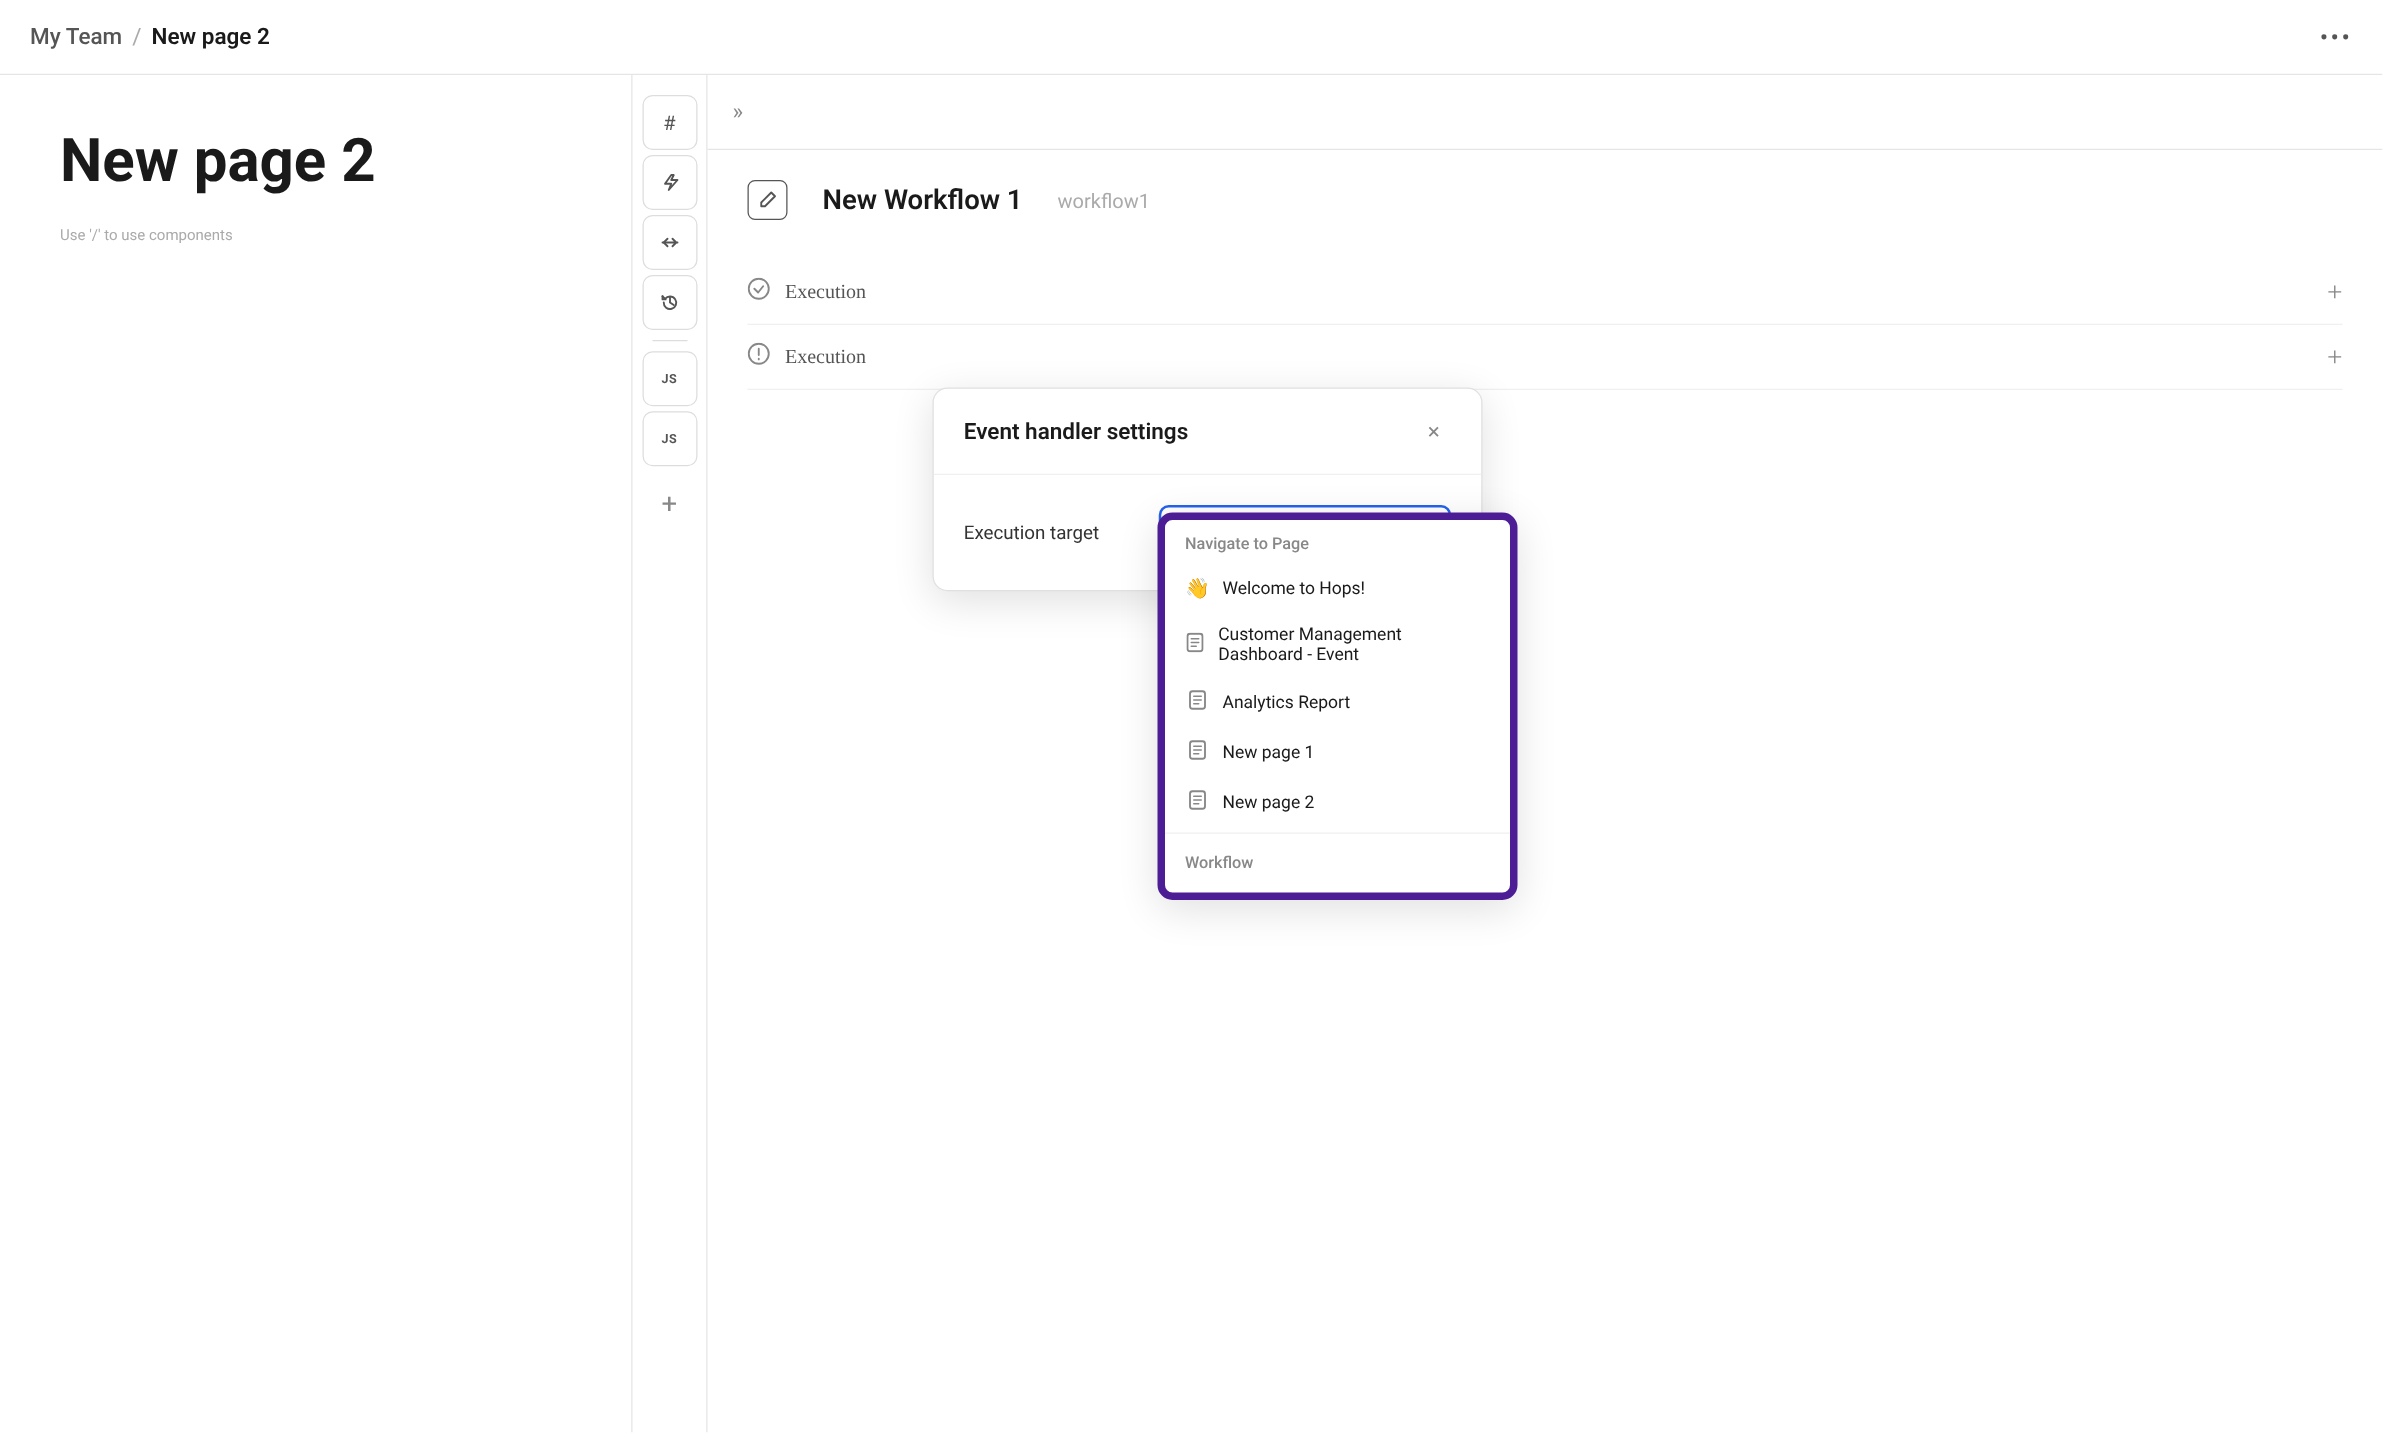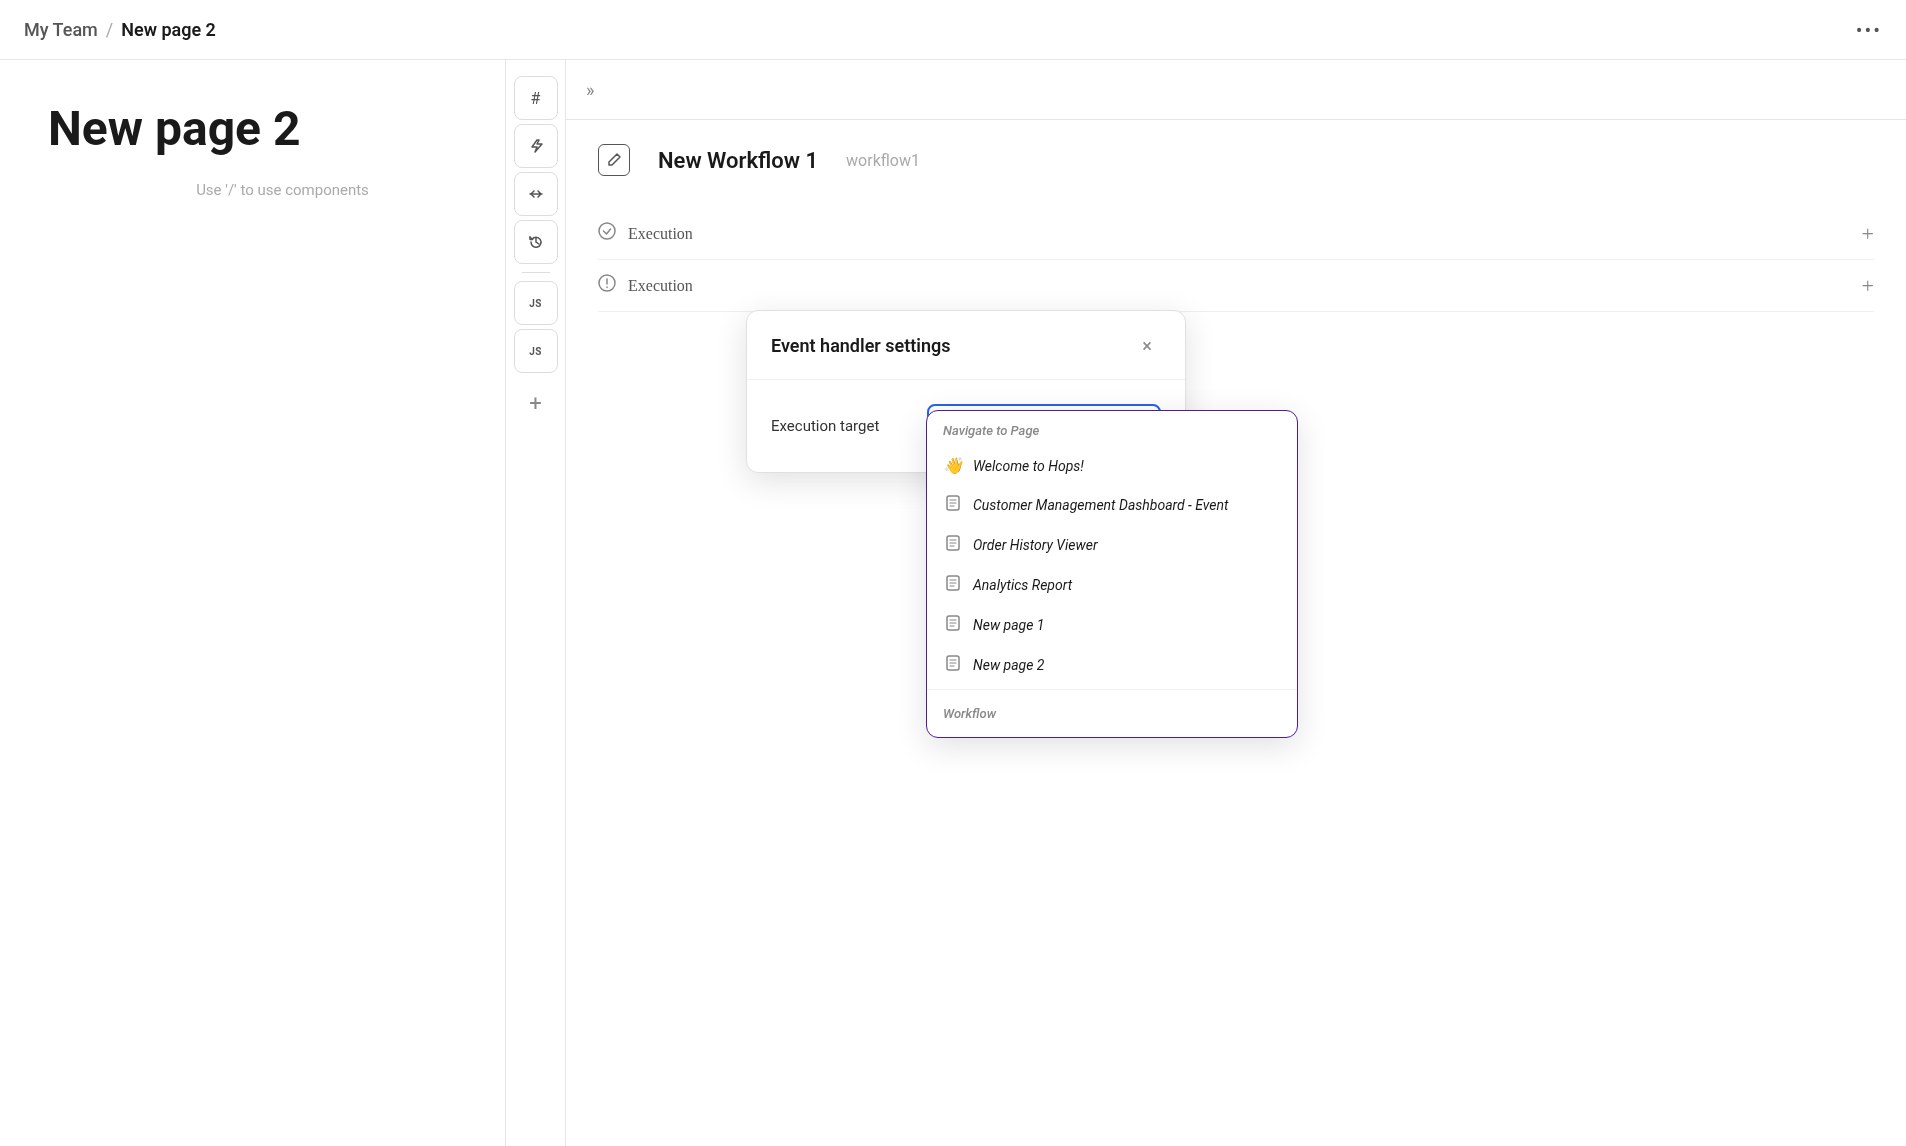--- a/index.html
+++ b/index.html
@@ -72,9 +72,8 @@
       margin-bottom: 24px;
     }
     .page-hint {
-      font-size: 15px;
+      font-size: 12px;
       color: #aaa;
-      text-align: center;
     }
 
     

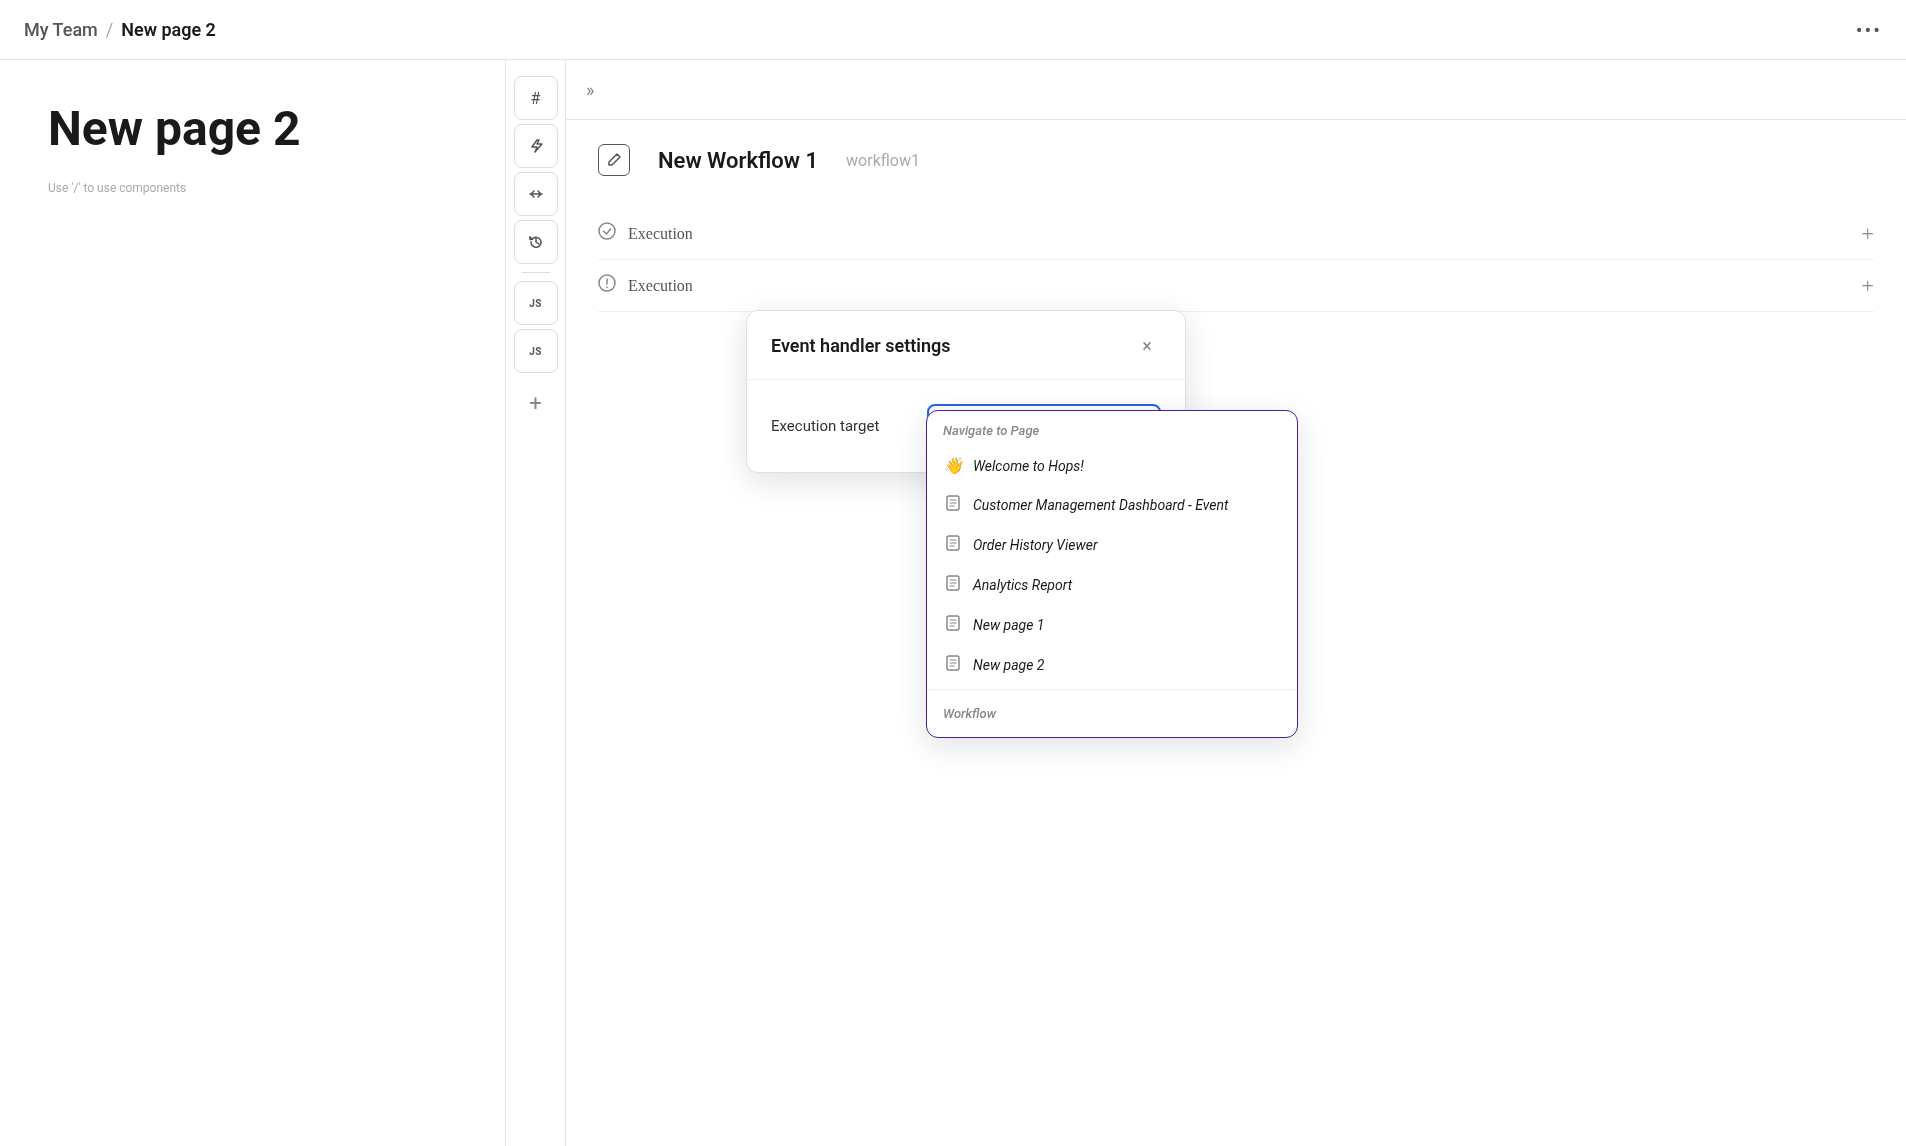--- a/index.html
+++ b/index.html
@@ -311,14 +311,13 @@
       position: absolute;
       top: 290px;
       left: 360px;
-      width: 372px;
+      width: 288px;
       background: #fff;
-      border: 1px solid #4c1d95;
+      border: 6px solid #4c1d95;
       border-radius: 12px;
       box-shadow: 0 8px 32px rgba(0,0,0,0.12);
       z-index: 300;
       overflow: hidden;
-      font-style: italic;
     }
     .dropdown-section-label {
       font-size: 13px;

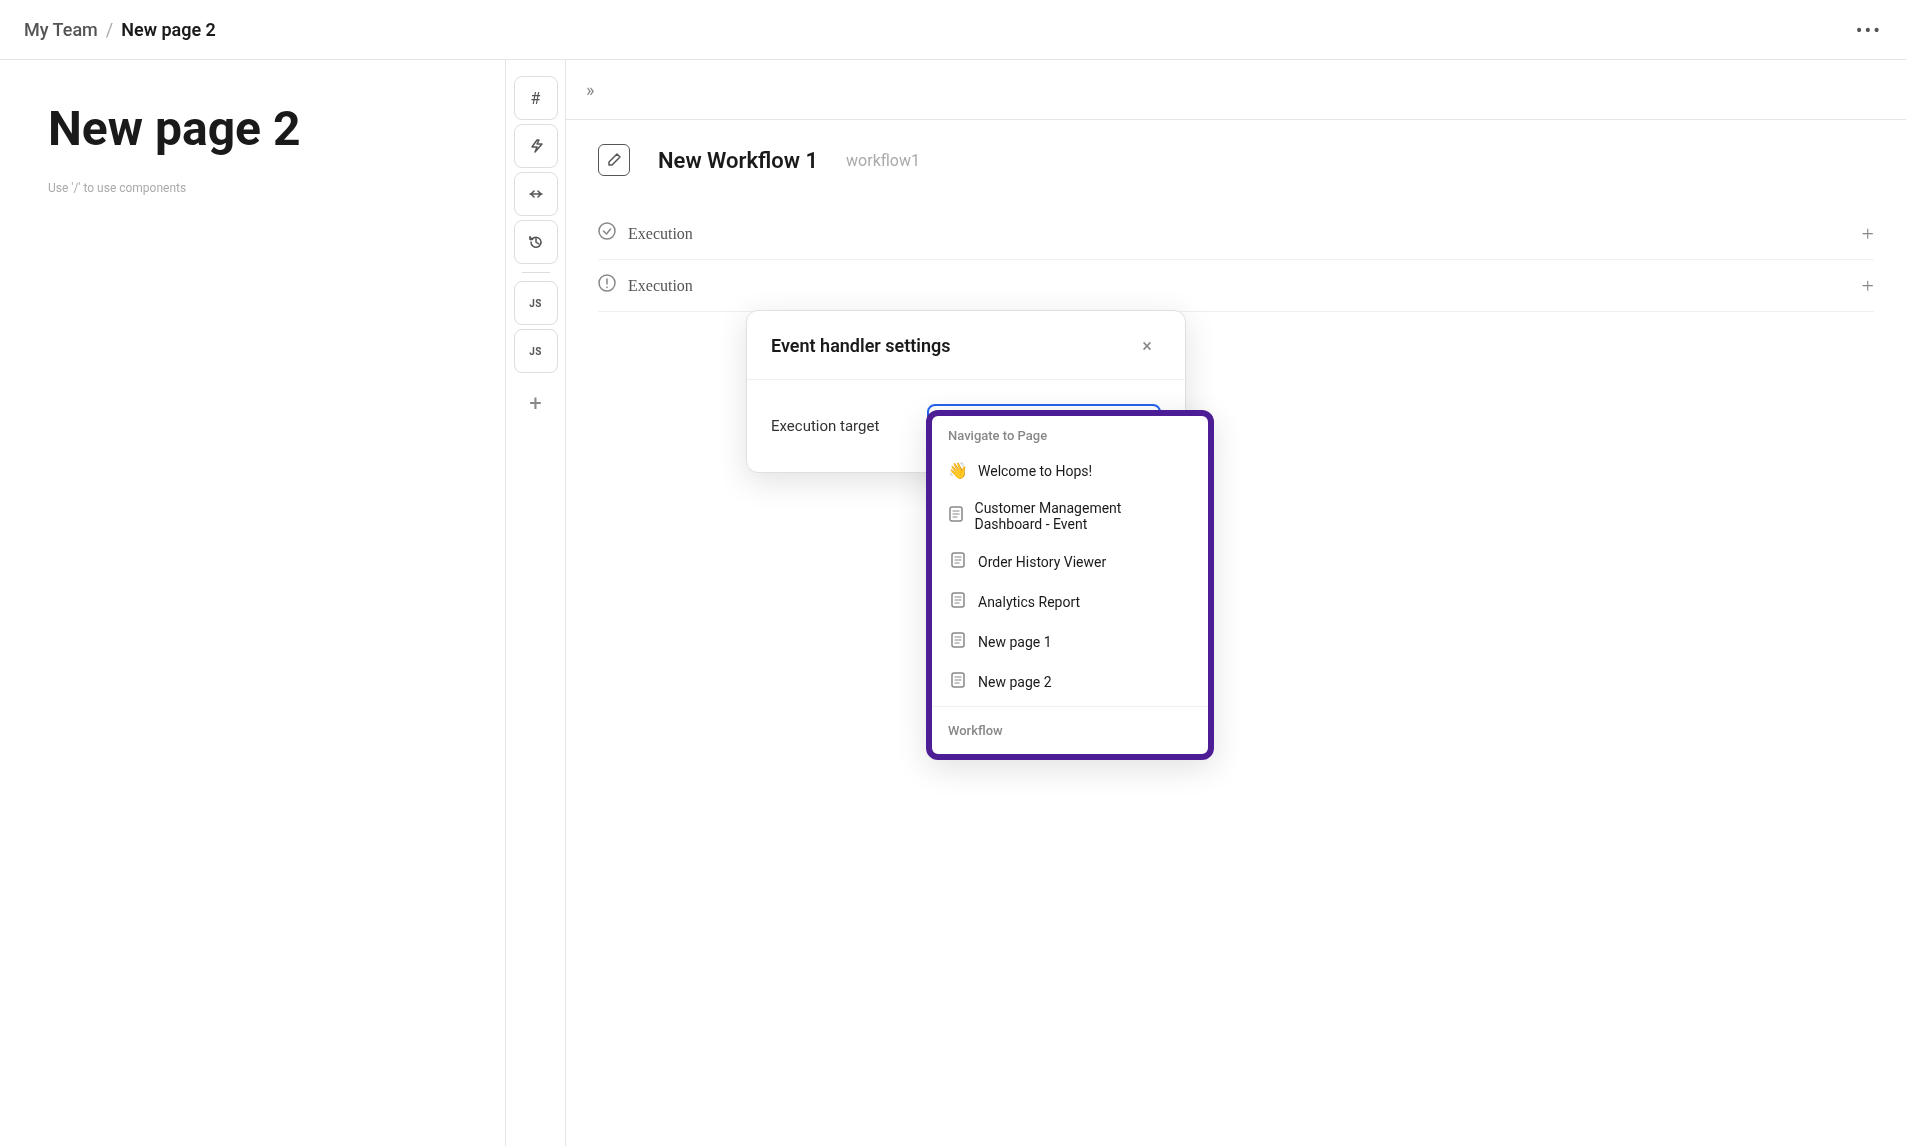--- a/index.html
+++ b/index.html
@@ -483,15 +483,6 @@
             <span>Customer Management Dashboard - Event</span>
           </div>
 
-          <div class="dropdown-item">
-            <span class="dropdown-item-icon">
-              <svg width="14" height="16" viewBox="0 0 14 16" fill="none">
-                <rect x="1" y="1" width="12" height="14" rx="2" stroke="#888" stroke-width="1.5"></rect>
-                <path d="M4 5h6M4 8h6M4 11h4" stroke="#888" stroke-width="1.2" stroke-linecap="round"></path>
-              </svg>
-            </span>
-            <span>Order History Viewer</span>
-          </div>
 
           <div class="dropdown-item">
             <span class="dropdown-item-icon">

